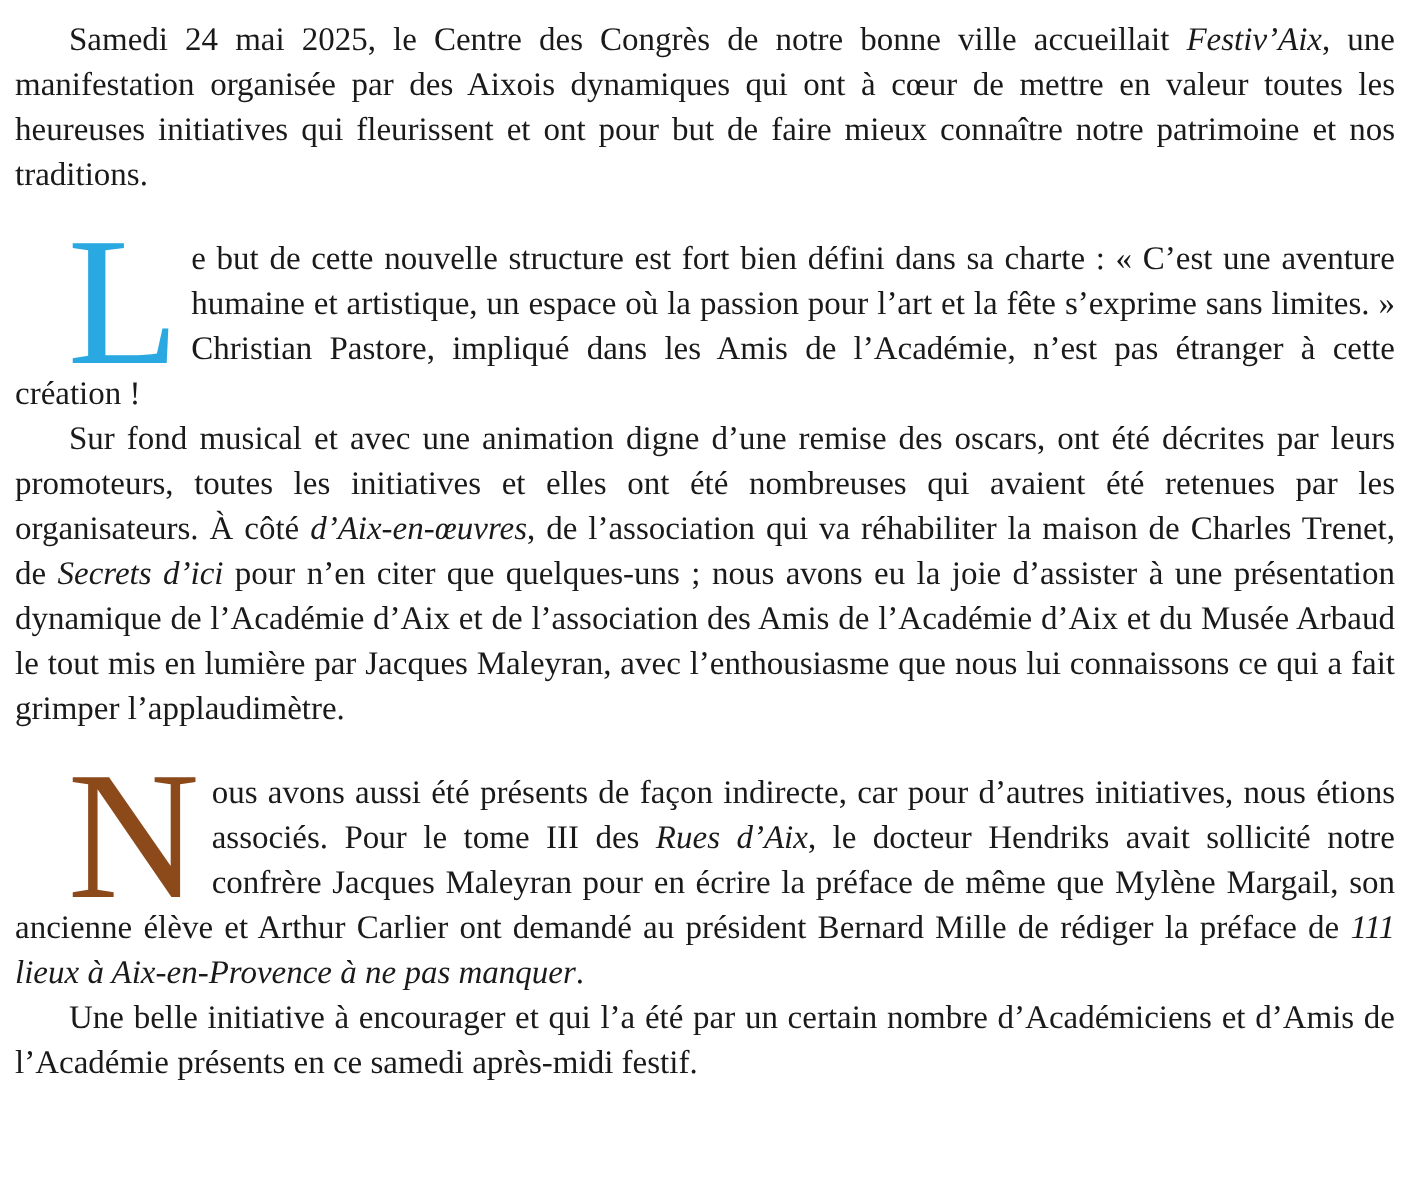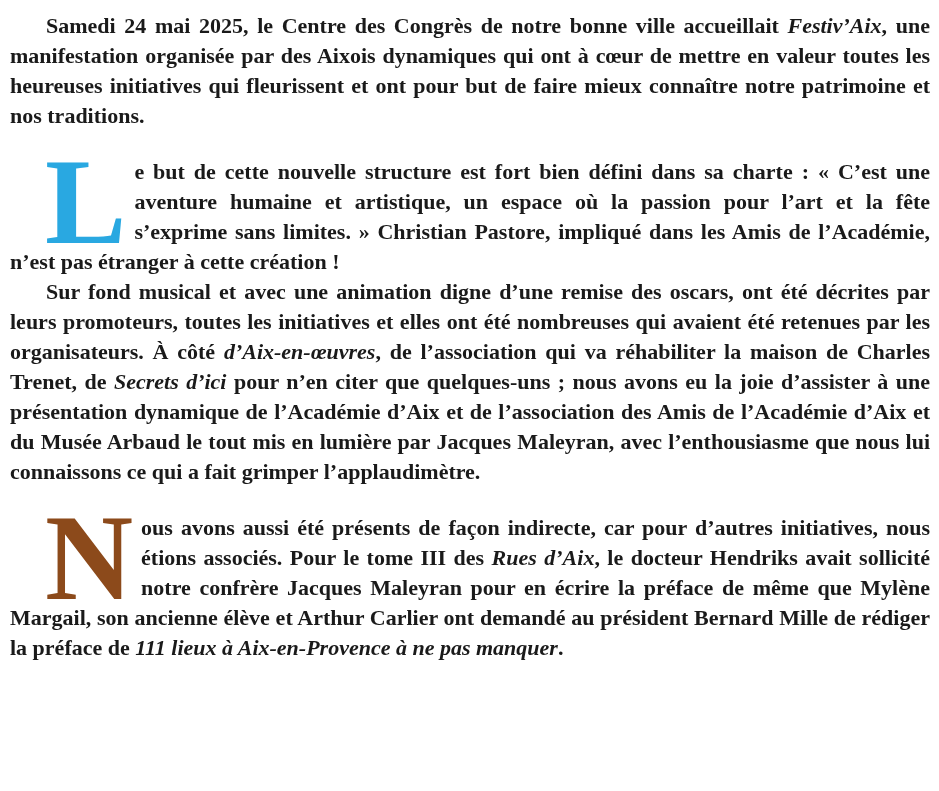--- a/index.html
+++ b/index.html
@@ -18,7 +18,6 @@
     height: 791px;
     padding: 11px 9px 17px 10px;
     background: #ffffff;
-    font-weight: bold;
   }
   .para {
     margin: 0;

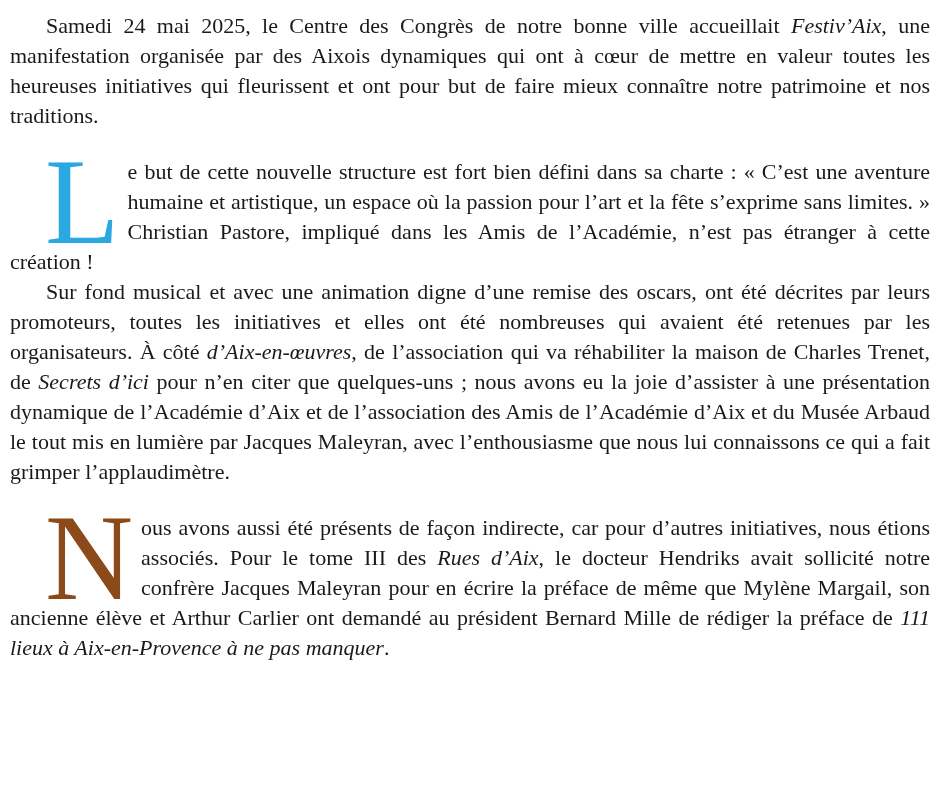--- a/index.html
+++ b/index.html
@@ -54,6 +54,7 @@
       <p class="para dropcap-para"><span class="dropcap" style="color: rgb(41, 168, 225);">L</span><span>e but de cette nouvelle structure est fort bien défini dans sa charte : « C’est une aventure humaine et artistique, un espace où la passion pour l’art et la fête s’exprime sans limites. » Christian Pastore, impliqué dans les Amis de l’Académie, n’est pas étranger à cette création !</span></p>
       <p class="para indent-para"><span>Sur fond musical et avec une animation digne d’une remise des oscars, ont été décrites par leurs promoteurs, toutes les initiatives et elles ont été nombreuses qui avaient été retenues par les organisateurs. À côté </span><em>d’Aix-en-œuvres</em><span>, de l’association qui va réhabiliter la maison de Charles Trenet, de </span><em>Secrets d’ici</em><span> pour n’en citer que quelques-uns ; nous avons eu la joie d’assister à une présentation dynamique de l’Académie d’Aix et de l’association des Amis de l’Académie d’Aix et du Musée Arbaud le tout mis en lumière par Jacques Maleyran, avec l’enthousiasme que nous lui connaissons ce qui a fait grimper l’applaudimètre.</span></p>
       <p class="para dropcap-para"><span class="dropcap" style="color: rgb(140, 74, 27);">N</span><span>ous avons aussi été présents de façon indirecte, car pour d’autres initiatives, nous étions associés. Pour le tome III des </span><em>Rues d’Aix</em><span>, le docteur Hendriks avait sollicité notre confrère Jacques Maleyran pour en écrire la préface de même que Mylène Margail, son ancienne élève et Arthur Carlier ont demandé au président Bernard Mille de rédiger la préface de </span><em>111 lieux à Aix-en-Provence à ne pas manquer</em><span>.</span></p>
+      <p class="para indent-para"><span>Une belle initiative à encourager et qui l’a été par un certain nombre d’Académiciens et d’Amis de l’Académie présents en ce samedi après-midi festif.</span></p>
     </div>
 </div>
 

